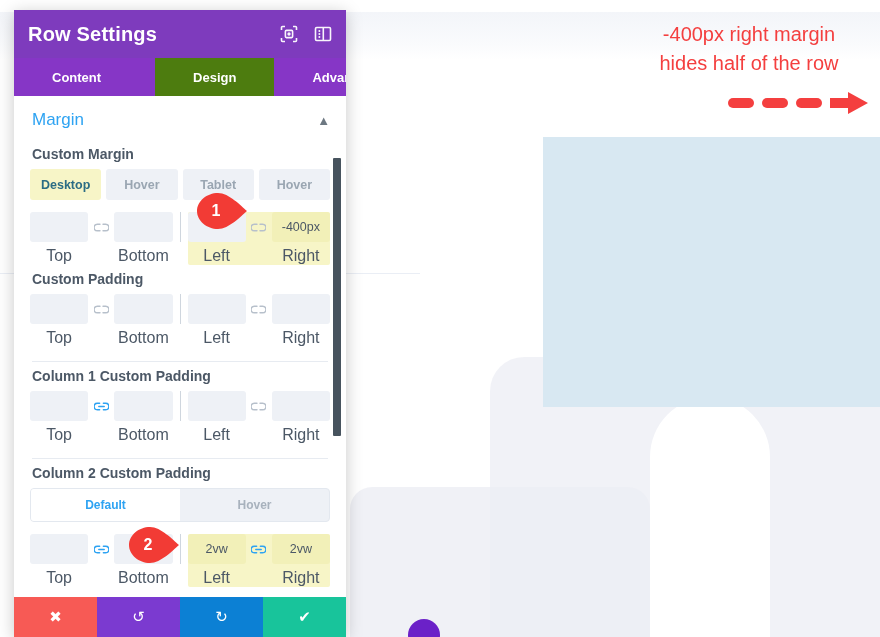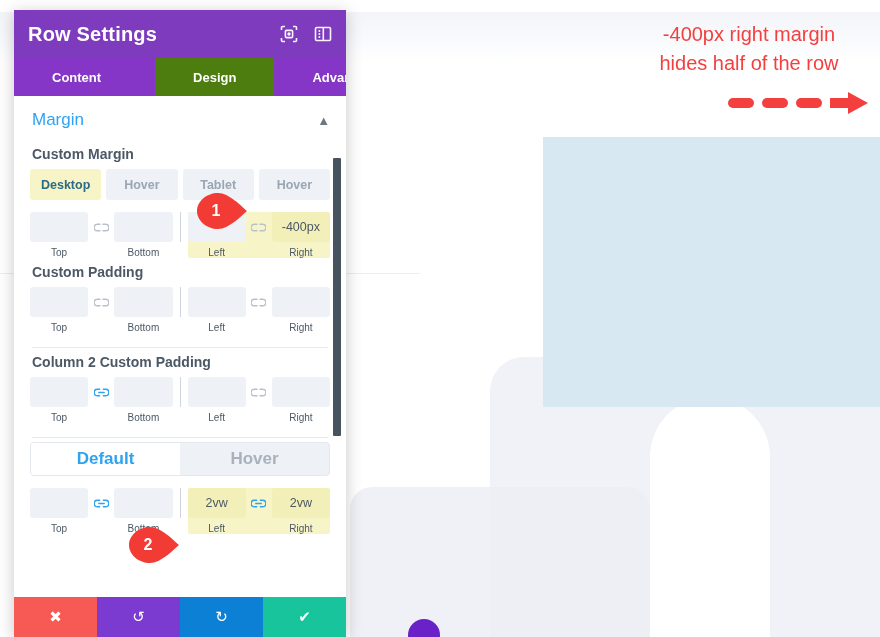--- a/index.html
+++ b/index.html
@@ -185,7 +185,7 @@
   }
   .cell-input.filled { background: #f2f0b8; color: #4c5866; }
   .cell-label {
-    margin-top: 5px; font-size: 10px; color: #4c5866;
+    margin-top: 5px; font-size: 16px; color: #4c5866;
   }
   .linkbtn {
     width: 26px; height: 30px; display: flex; align-items: center; justify-content: center;

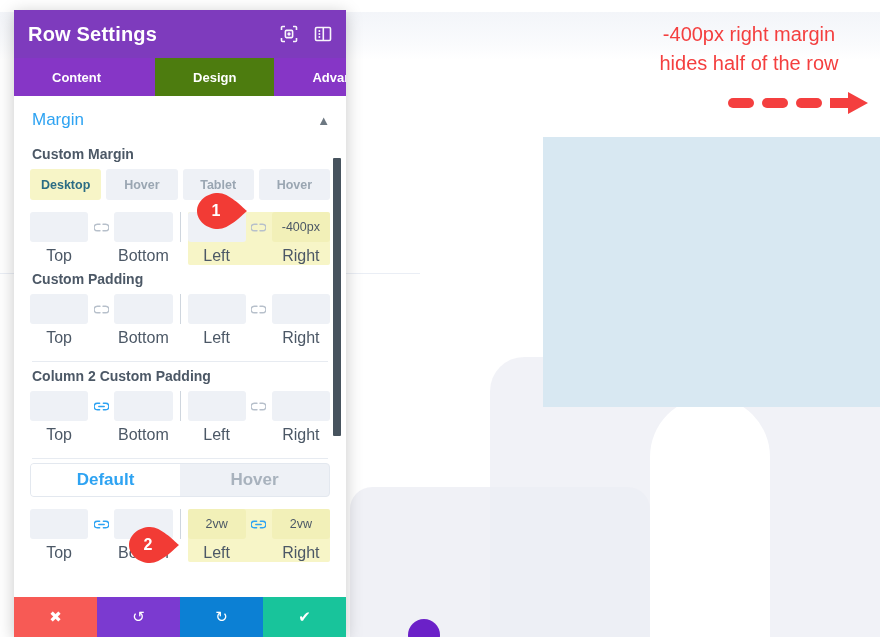--- a/index.html
+++ b/index.html
@@ -394,7 +394,7 @@
       <div class="hr"></div>
 
       <div>
-        <div class="field-label">Column 2 Custom Padding</div>
+        <div class="field-label">Column 1 Custom Padding</div>
         <div class="quad">
           <div class="quad-half">
             <div class="cell">

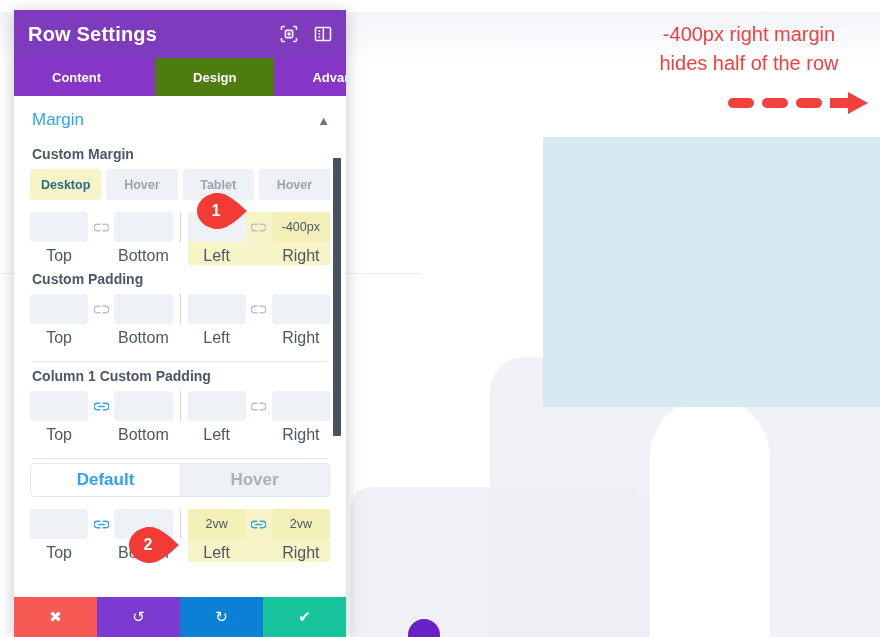--- a/index.html
+++ b/index.html
@@ -440,6 +440,7 @@
       <div class="hr"></div>
 
       <div>
+        <div class="field-label">Column 2 Custom Padding</div>
         <div class="seg2">
           <div class="seg2-item active">Default</div>
           <div class="seg2-item">Hover</div>

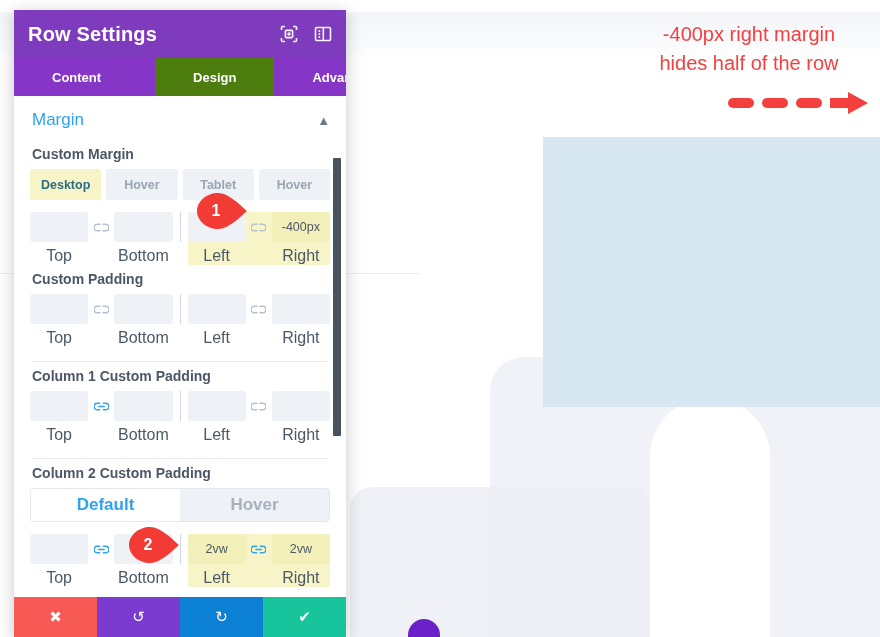--- a/index.html
+++ b/index.html
@@ -163,7 +163,7 @@
   }
   .seg2-item {
     flex: 1; height: 32px; display: flex; align-items: center; justify-content: center;
-    font-size: 17px; font-weight: bold; color: #a8b2bd; cursor: pointer;
+    font-size: 12px; font-weight: bold; color: #a8b2bd; cursor: pointer;
   }
   .seg2-item.active { background: #ffffff; color: #2ea3f2; }
 

